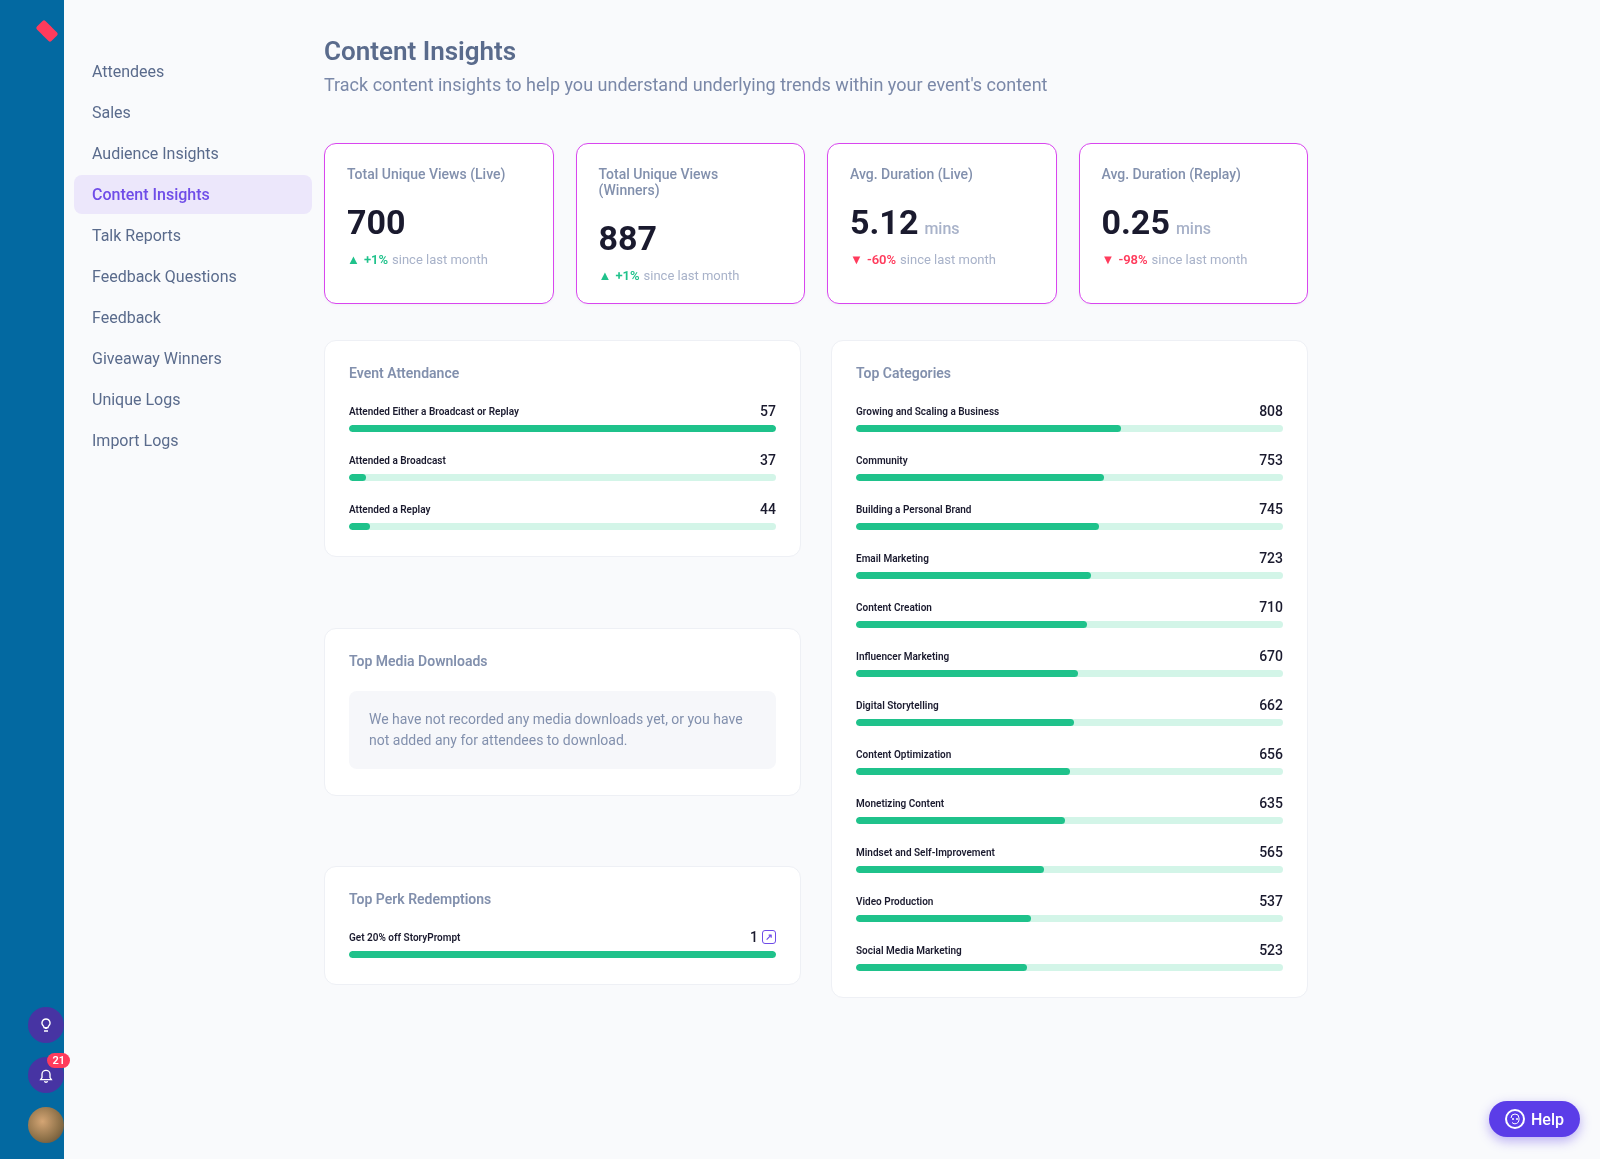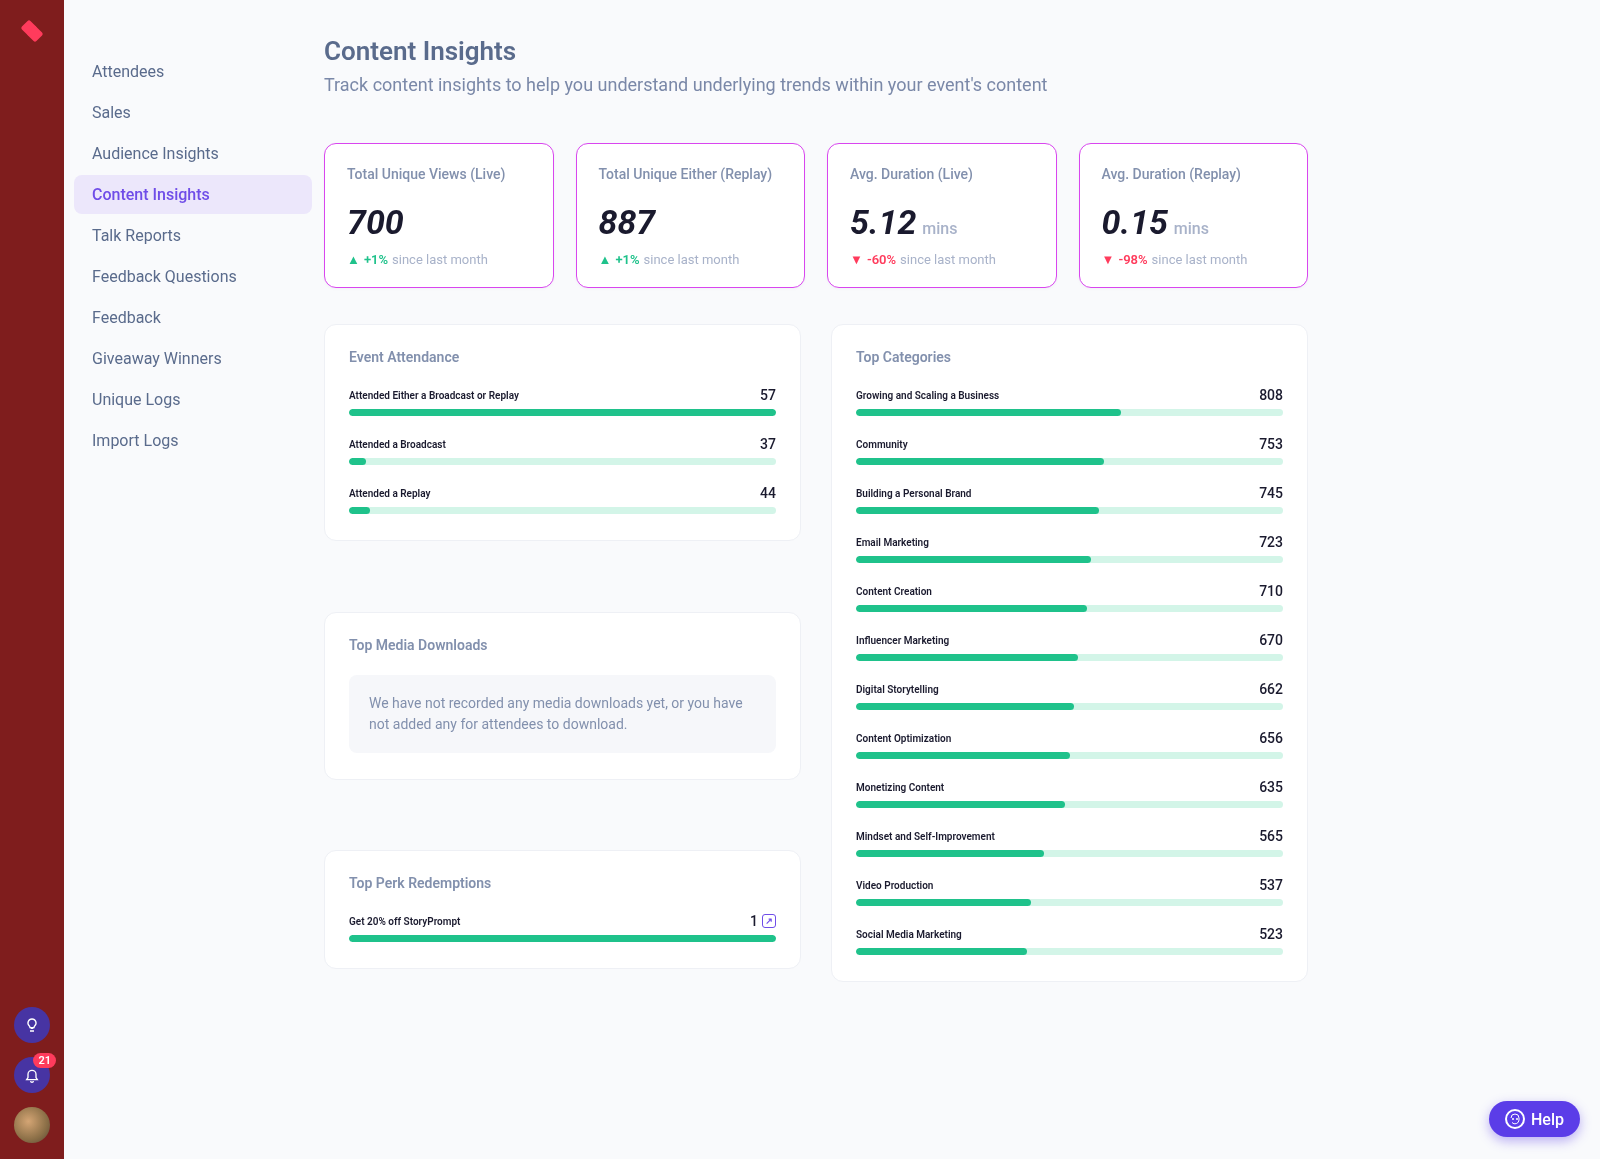--- a/index.html
+++ b/index.html
@@ -230,7 +230,7 @@
         </div>
       </div>
       <div class="stat-card">
-        <div class="stat-label">Total Unique Either (Replay)</div>
+        <div class="stat-label">Total Unique Views (Winners)</div>
         <div class="stat-value-row">
           <span class="stat-value">887</span>
         </div>

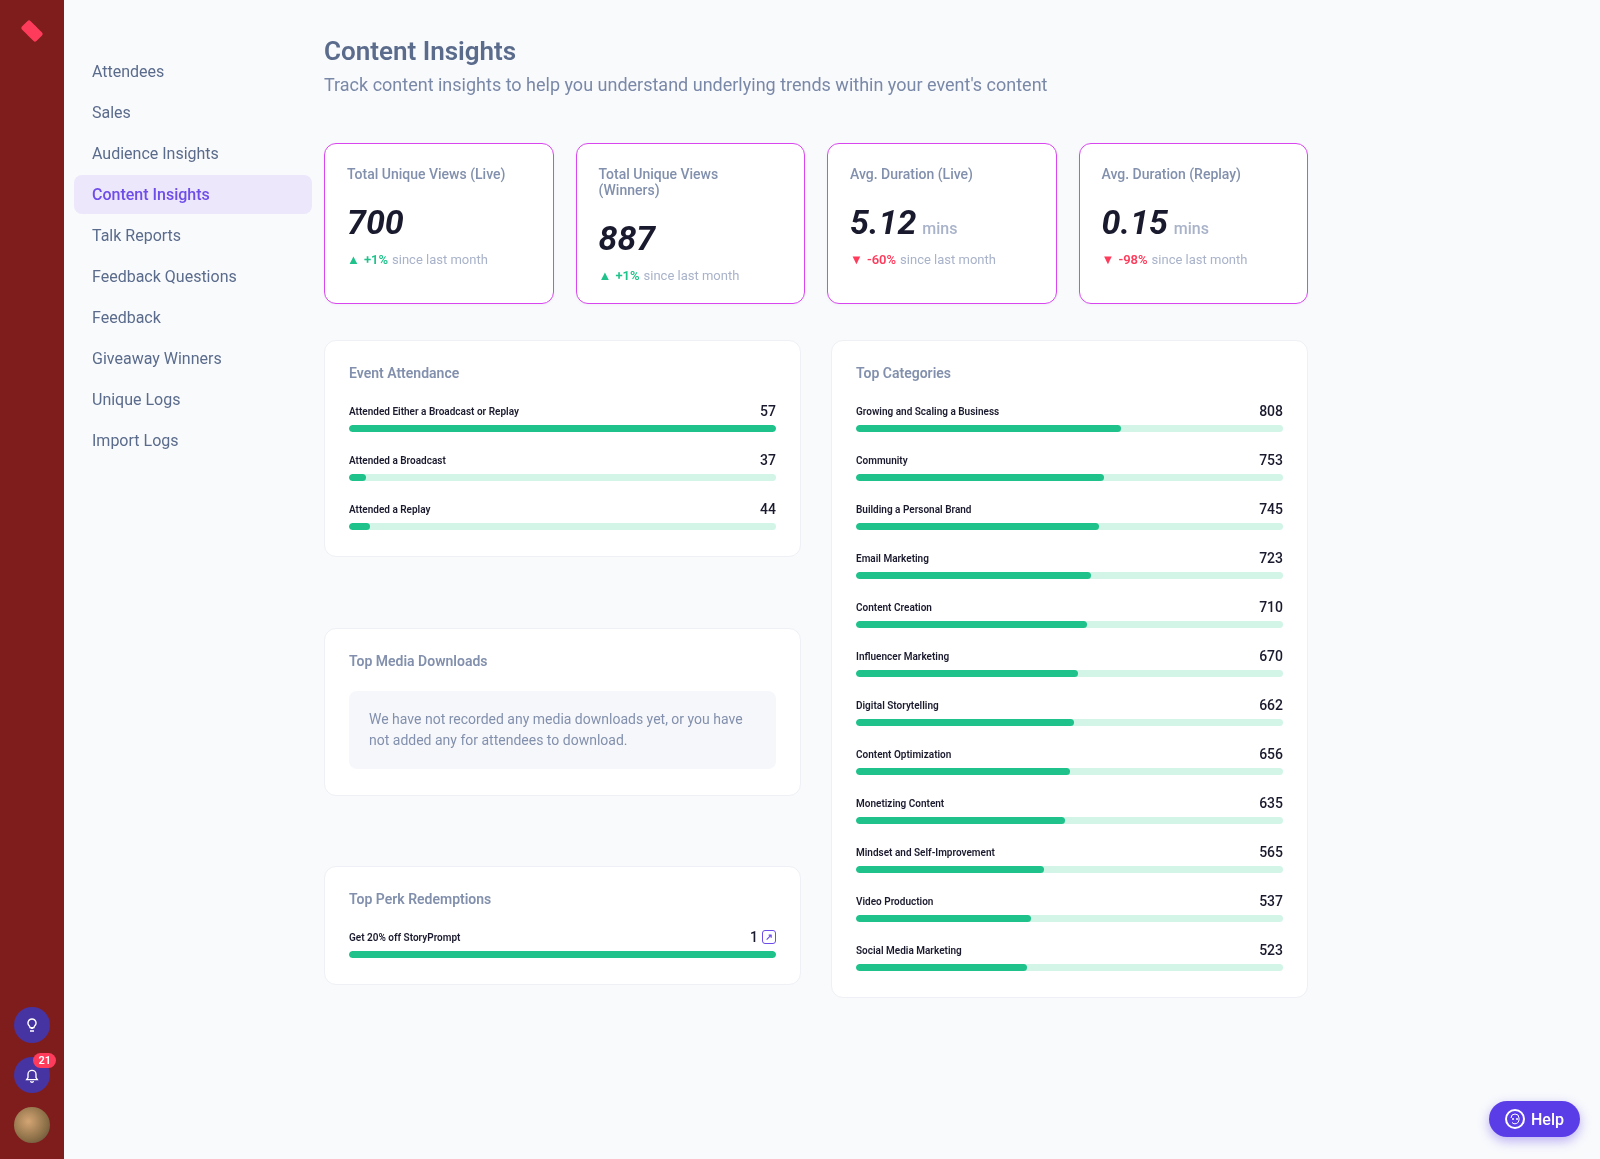--- a/index.html
+++ b/index.html
@@ -105,7 +105,6 @@
   font-size: 34px;
   font-weight: 700;
   color: #1a1a2e;
-  font-style: italic;
 }
 .stat-unit { font-size:16px; color:#a8b2c9; font-weight:500; }
 .stat-trend {

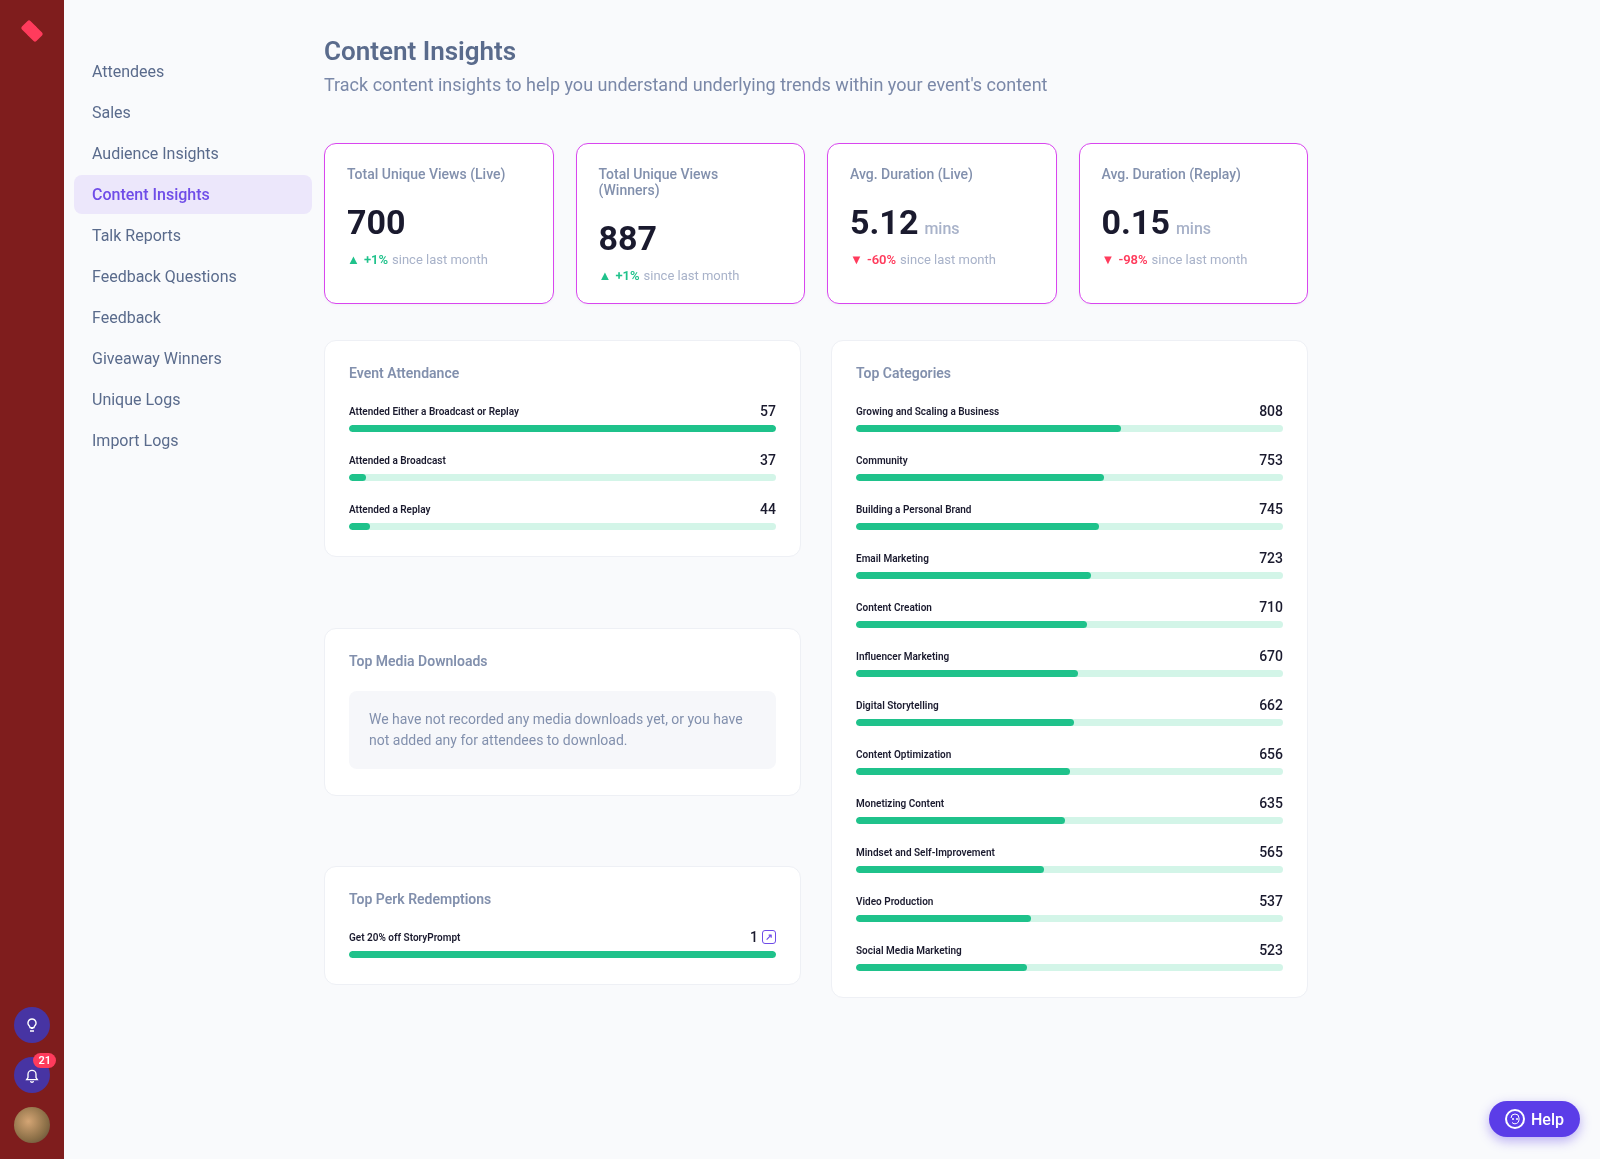--- a/index.html
+++ b/index.html
@@ -254,7 +254,7 @@
       <div class="stat-card">
         <div class="stat-label">Avg. Duration (Replay)</div>
         <div class="stat-value-row">
-          <span class="stat-value">0.15</span>
+          <span class="stat-value">0.25</span>
           <span class="stat-unit">mins</span>
         </div>
         <div class="stat-trend">

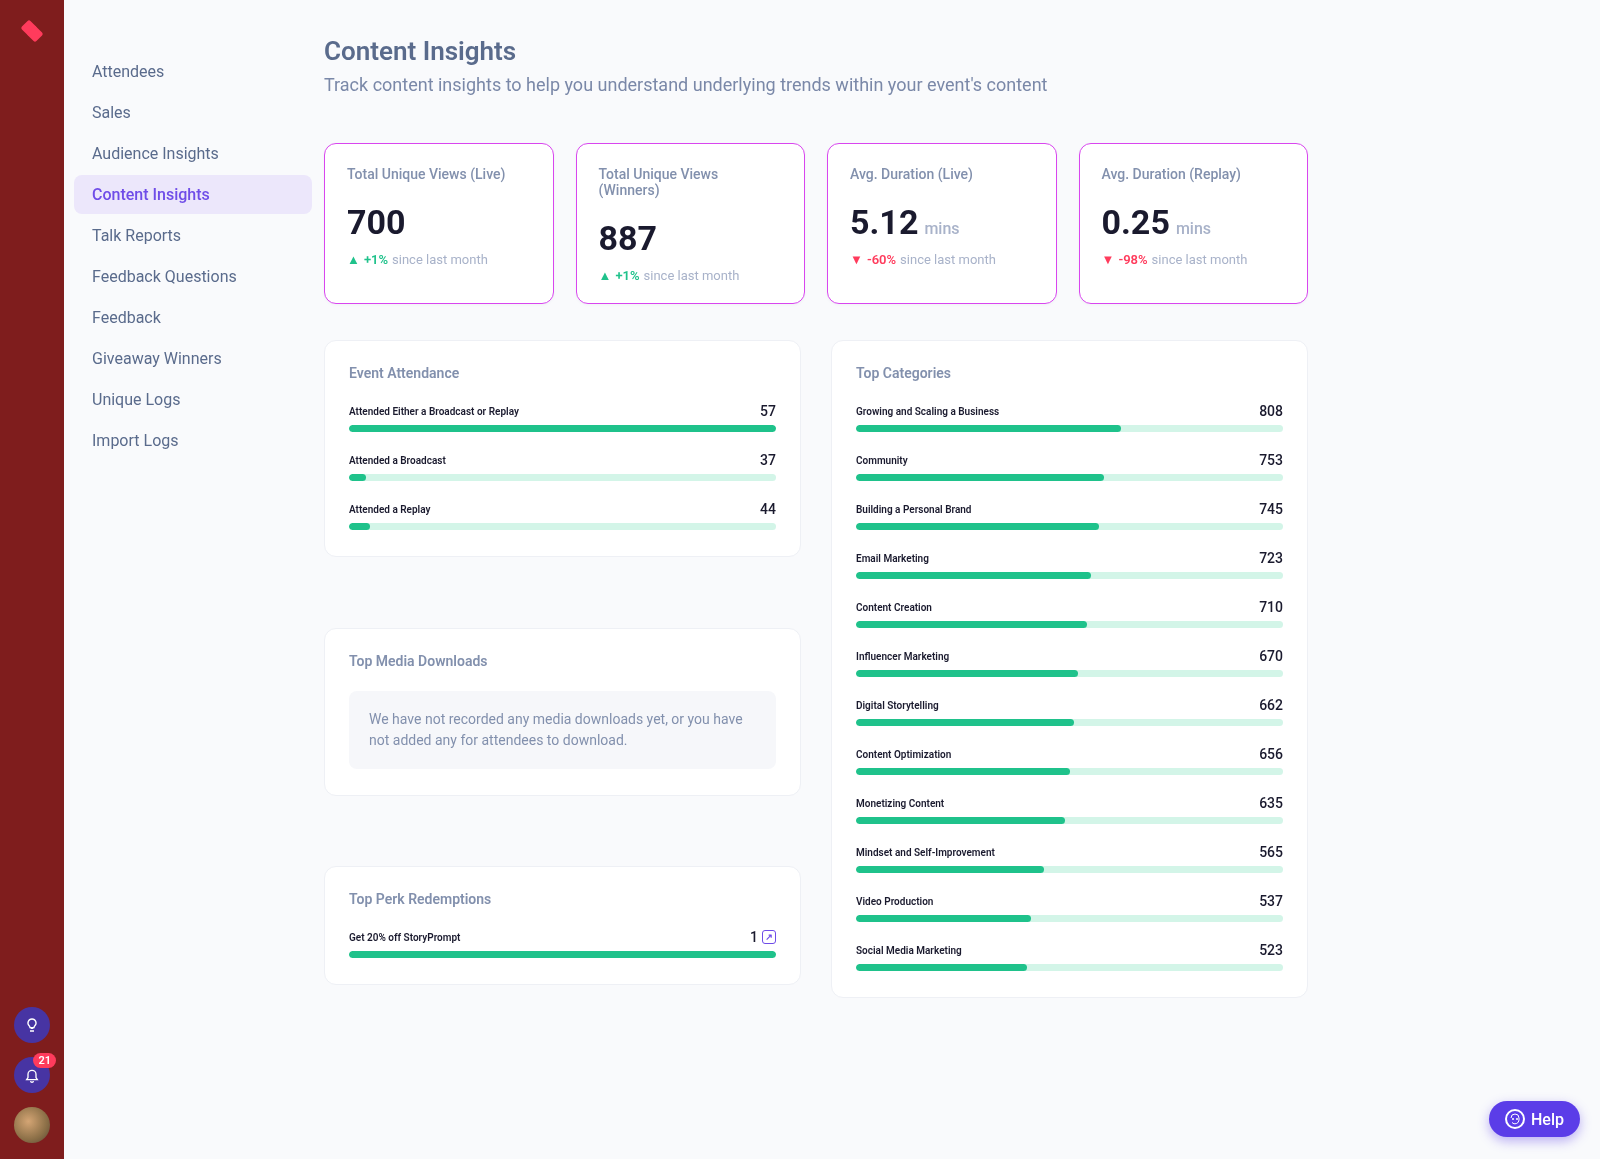--- a/index.html
+++ b/index.html
@@ -12,10 +12,10 @@
 }
 .rail {
   width: 64px;
-  background: #7f1d1d;
+  background: #0369a1;
   display: flex;
   flex-direction: column;
-  align-items: center;
+  align-items: flex-end;
   padding: 14px 0;
   position: relative;
 }

